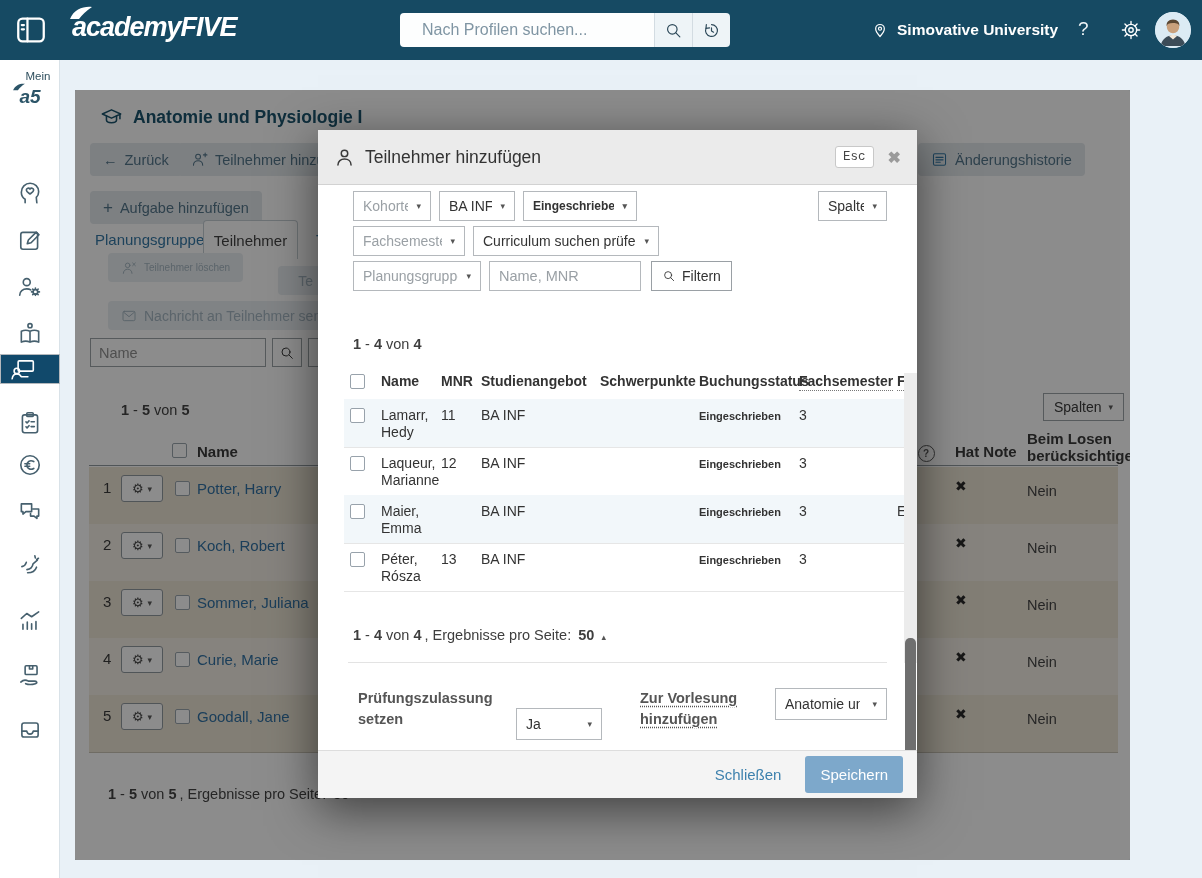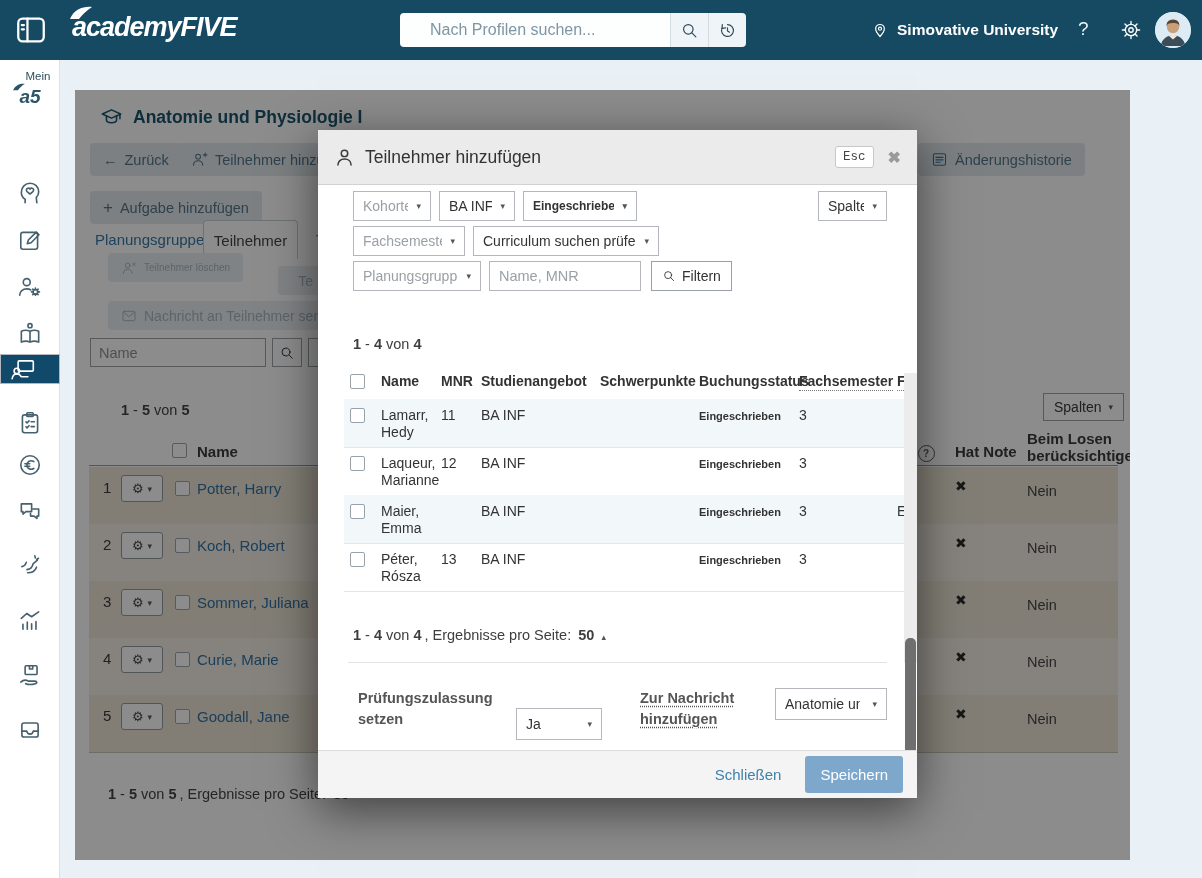--- a/index.html
+++ b/index.html
@@ -15,7 +15,7 @@
   .logo{position:absolute;left:72px;top:12px;color:#fff;font-size:27px;font-style:italic;font-weight:bold;letter-spacing:-1px;}
   .logo .fin{position:absolute;left:-4px;top:-7px;}
   .searchwrap{position:absolute;left:400px;top:13px;height:34px;display:flex;border-radius:4px;overflow:hidden;}
-  .gsearch{width:210px;height:34px;border:none;outline:none;background:#fdfefe;padding:0 30px;font-size:16px;color:#33505e;font-family:"Liberation Sans",sans-serif;}
+  .gsearch{width:210px;height:34px;border:none;outline:none;background:#fdfefe;padding:0 22px;font-size:16px;color:#33505e;font-family:"Liberation Sans",sans-serif;}
   .gsearch::placeholder{color:#7f95a3;}
   .gsbtn{width:38px;height:34px;background:#eef4f7;border:none;border-left:1px solid #d3dce2;display:flex;align-items:center;justify-content:center;cursor:pointer;}
   .univ{position:absolute;left:872px;top:0;height:60px;display:flex;align-items:center;gap:9px;color:#fff;font-size:15.5px;font-weight:bold;cursor:pointer;}

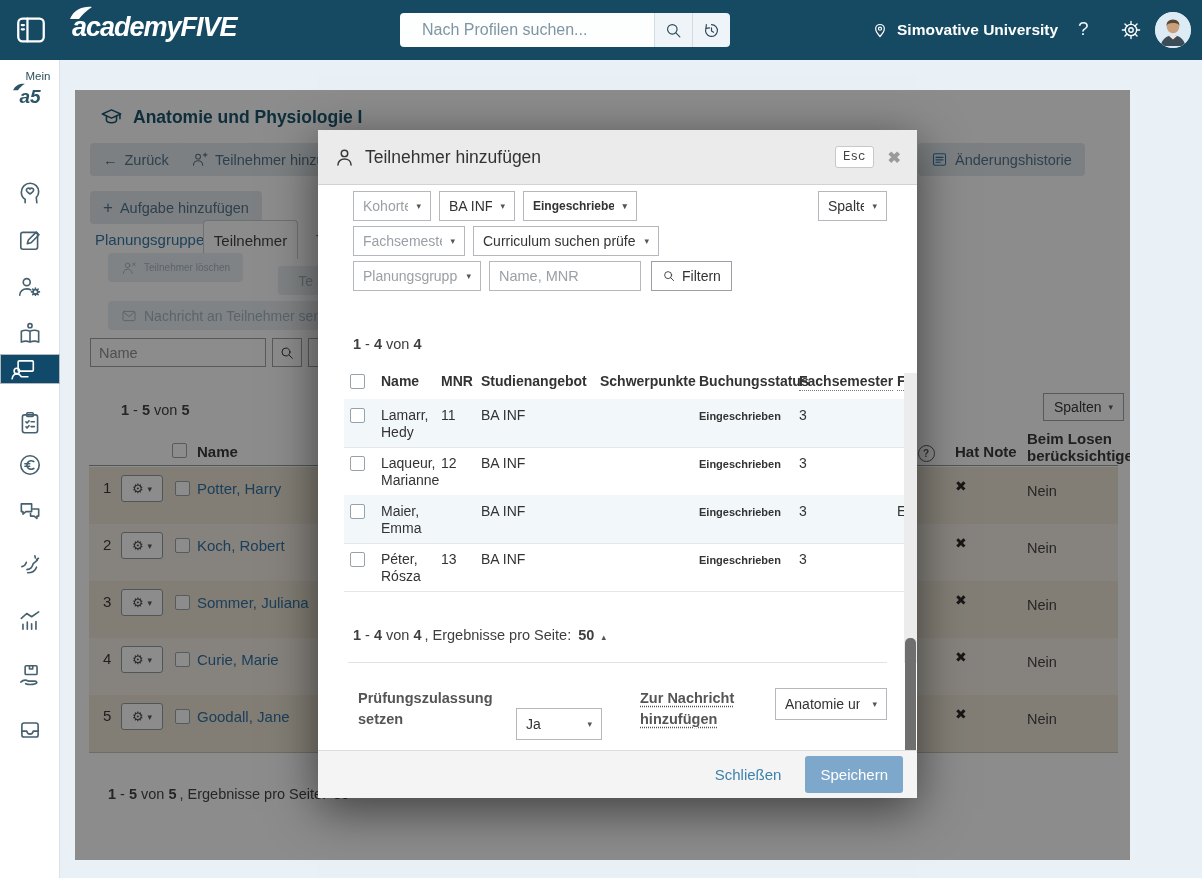--- a/index.html
+++ b/index.html
@@ -544,7 +544,7 @@
         <span class="caret">▾</span>
       </div>
     <div class="mlabel dotted" style="left:322px;top:558px">
-      <span style="display:block">Zur Nachricht</span>
+      <span style="display:block">Zur Vorlesung</span>
       <span style="display:block">hinzufügen</span>
     </div>
     <div class="sel" style="left:457px;top:558px;width:112px;height:32px">

